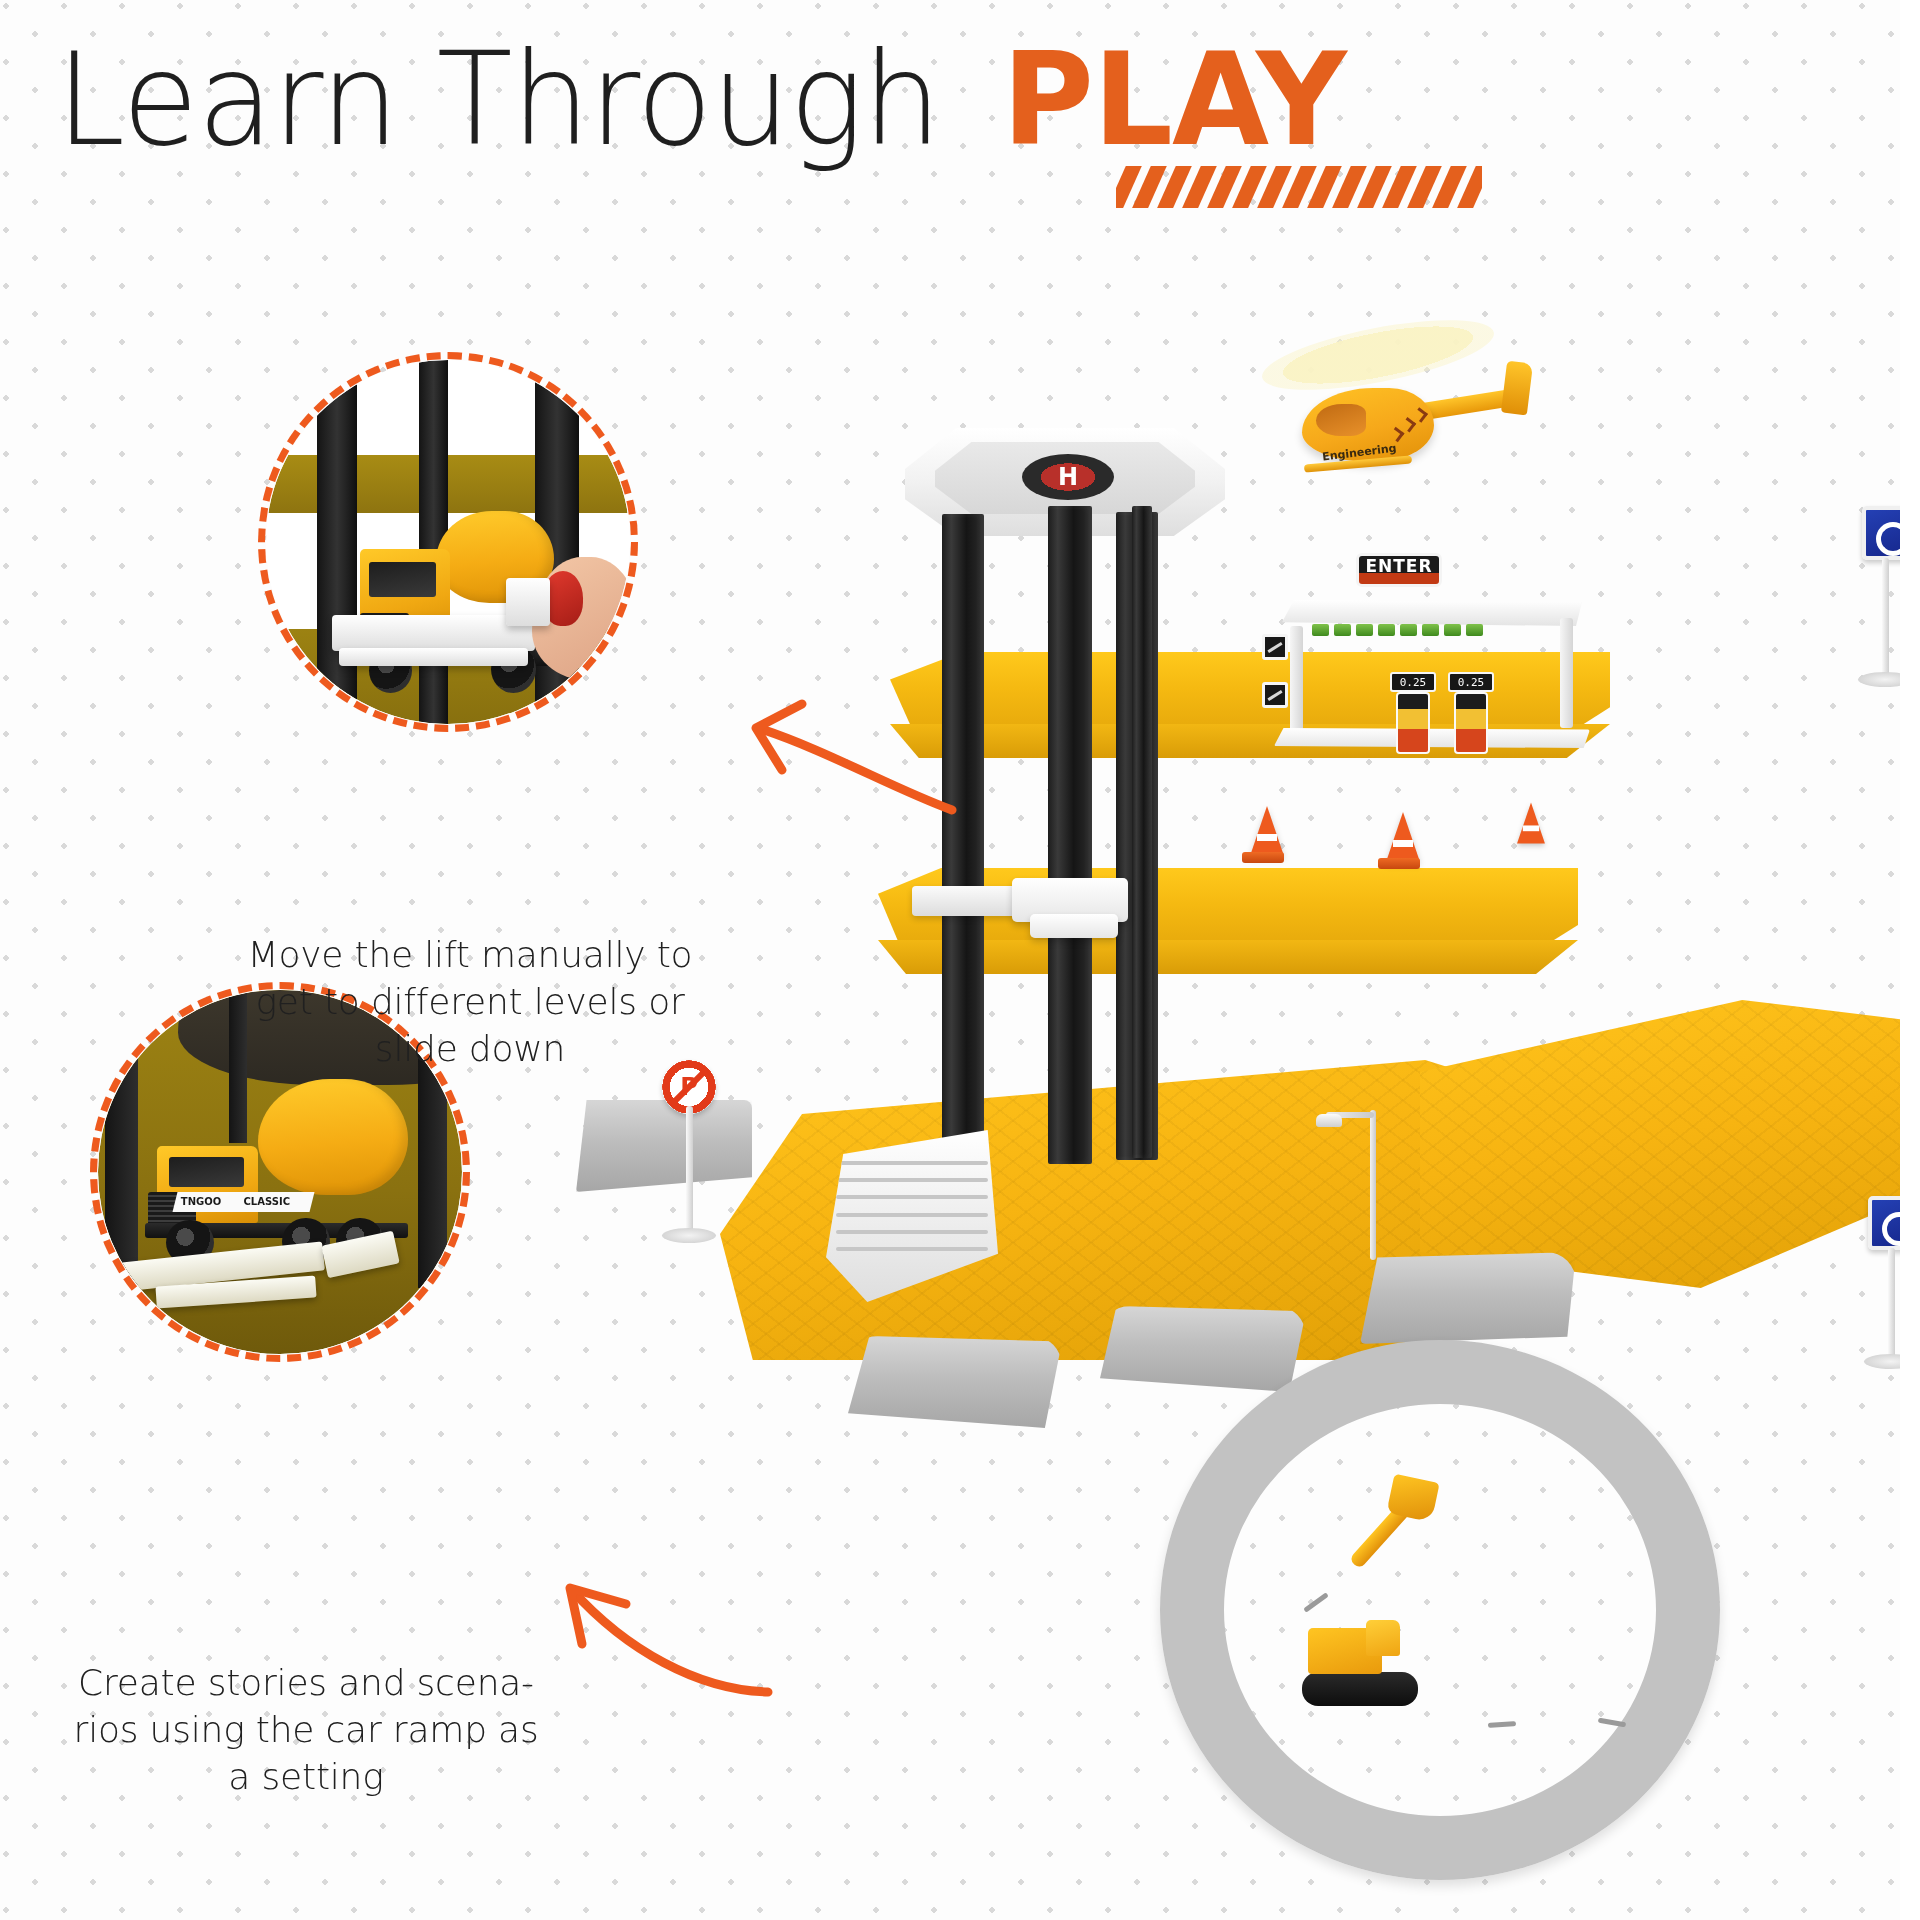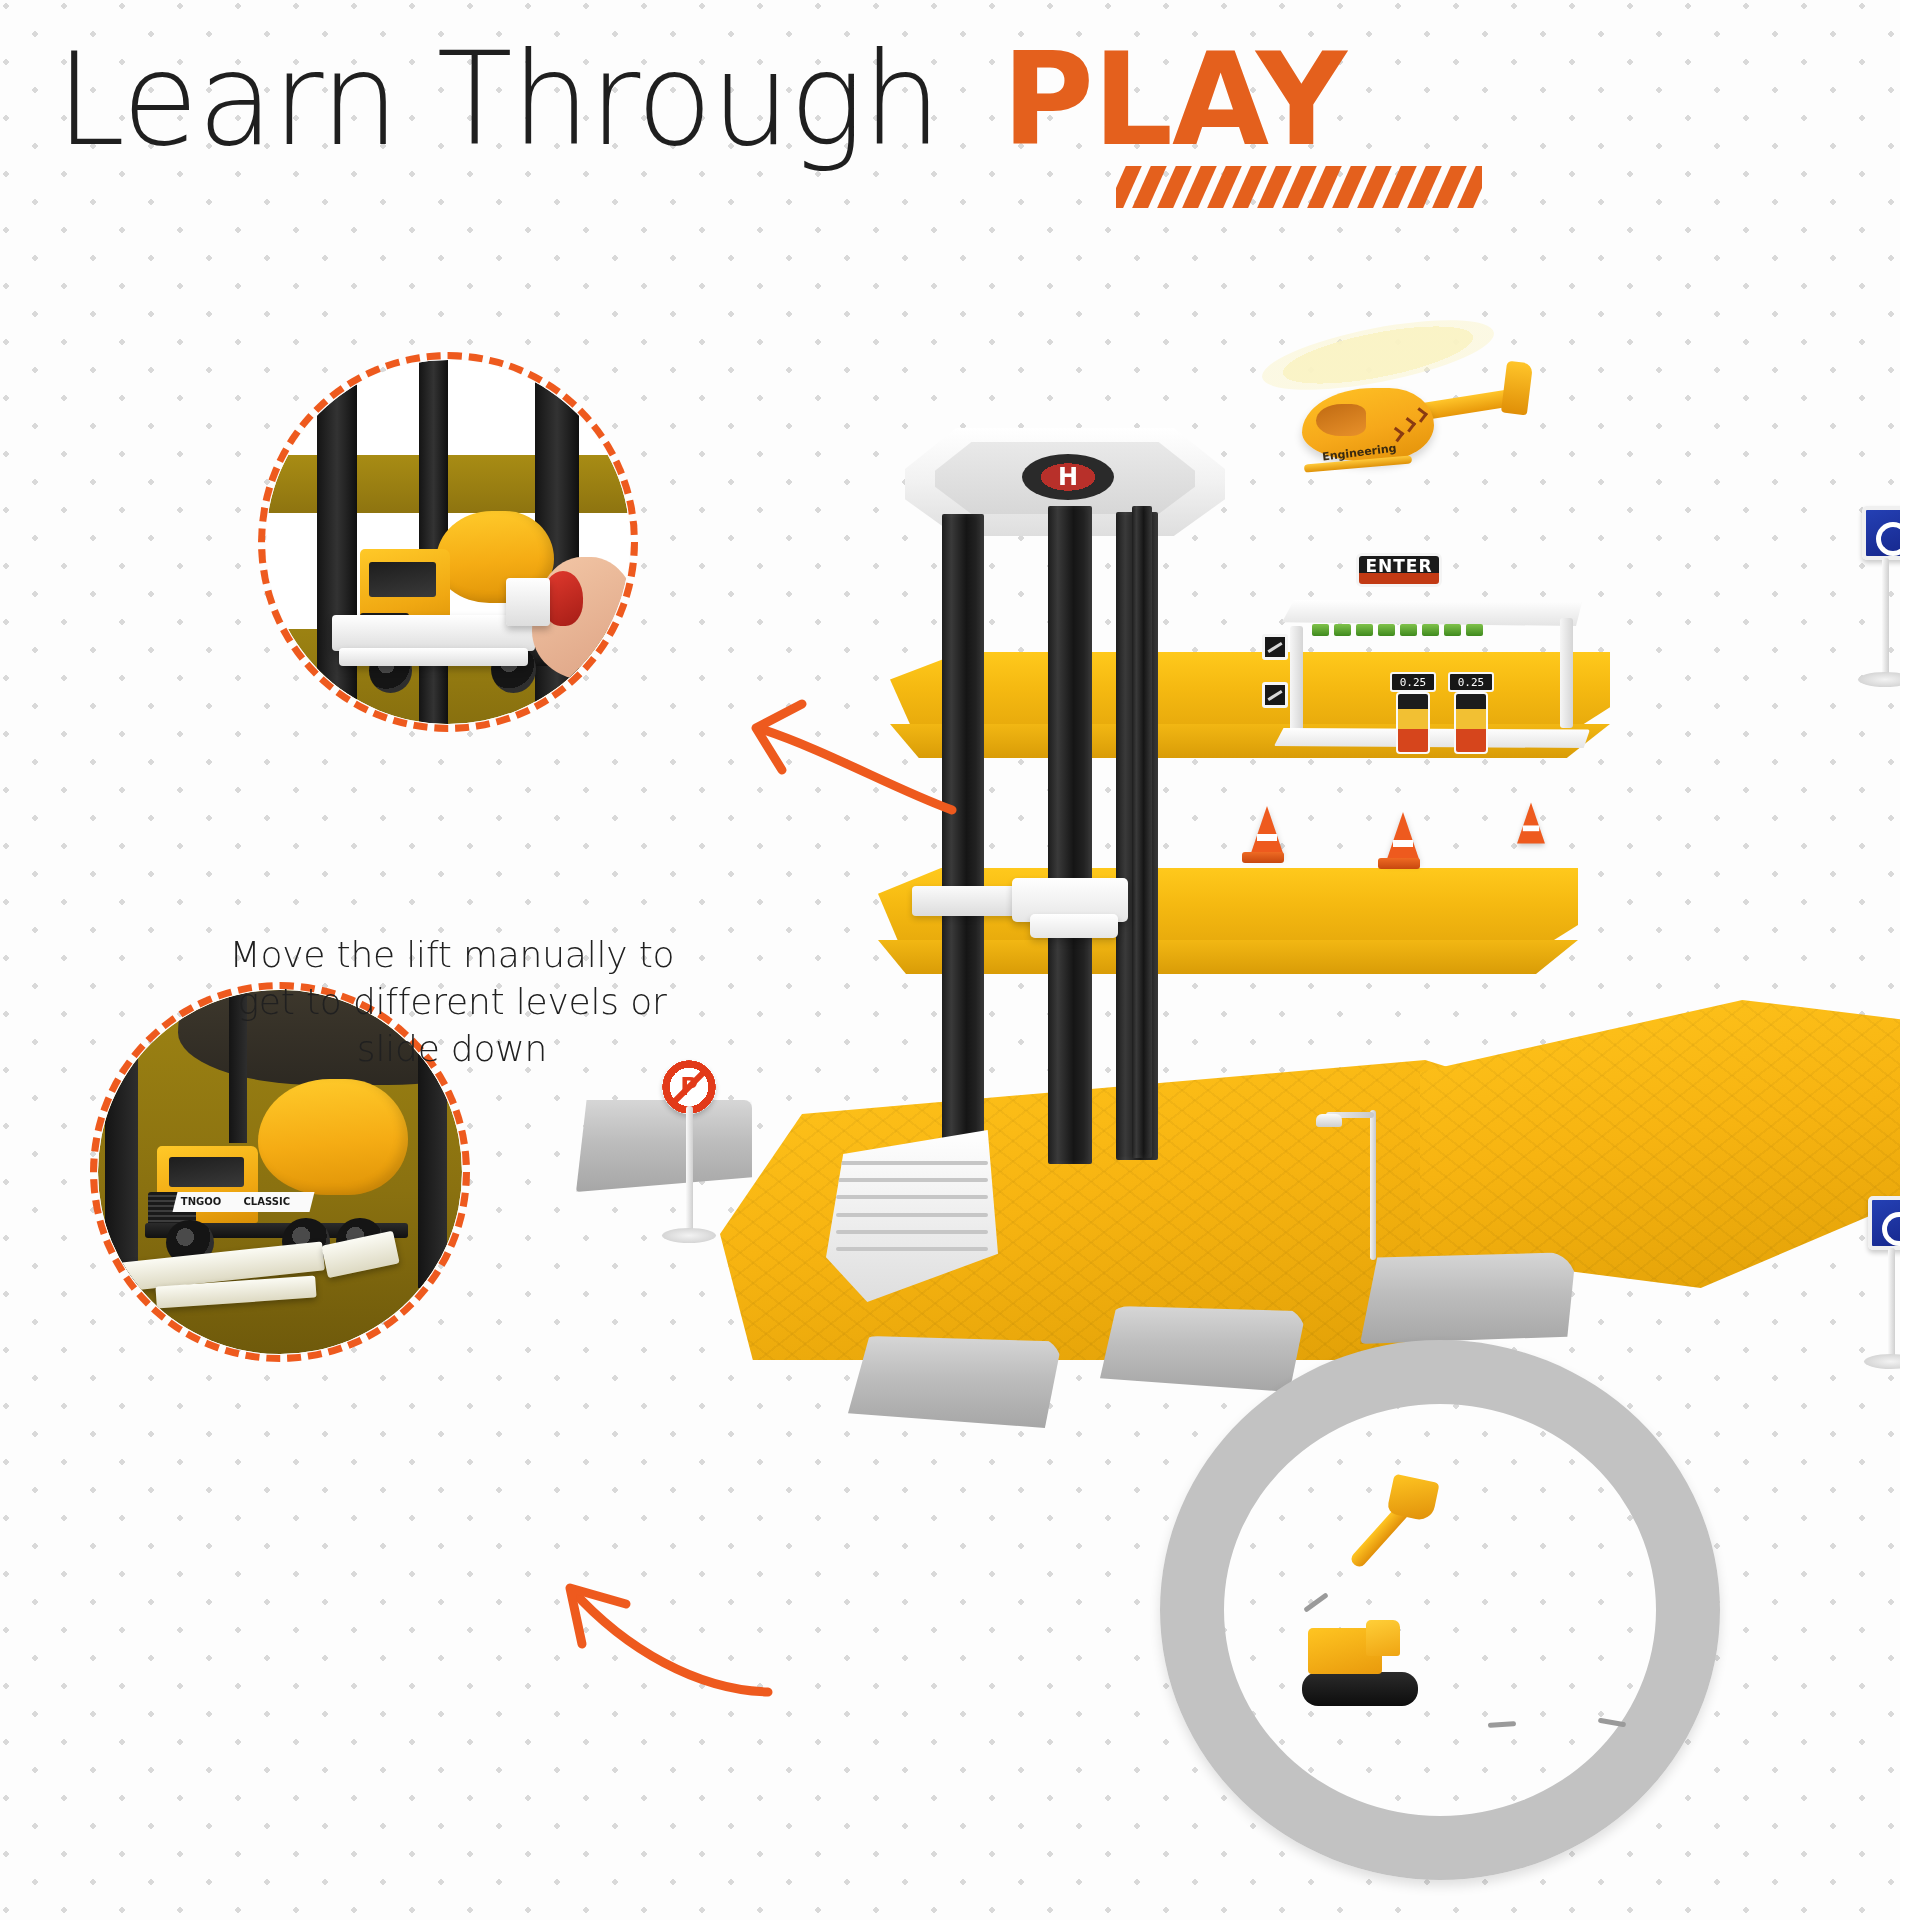--- a/index.html
+++ b/index.html
@@ -802,7 +802,7 @@
     <path d="M 176 124 L 120 108 L 132 164" fill="none" stroke="#ee5a1e" stroke-width="9" stroke-linecap="round" stroke-linejoin="round"></path>
   </svg>
 
-  <div class="caption" style="left:206px; top:932px; width:492px;">
+  <div class="caption" style="left:224px; top:932px; width:492px;">
     <div>Move the lift manually to</div>
     <div>get to different levels or</div>
     <div>slide down</div>

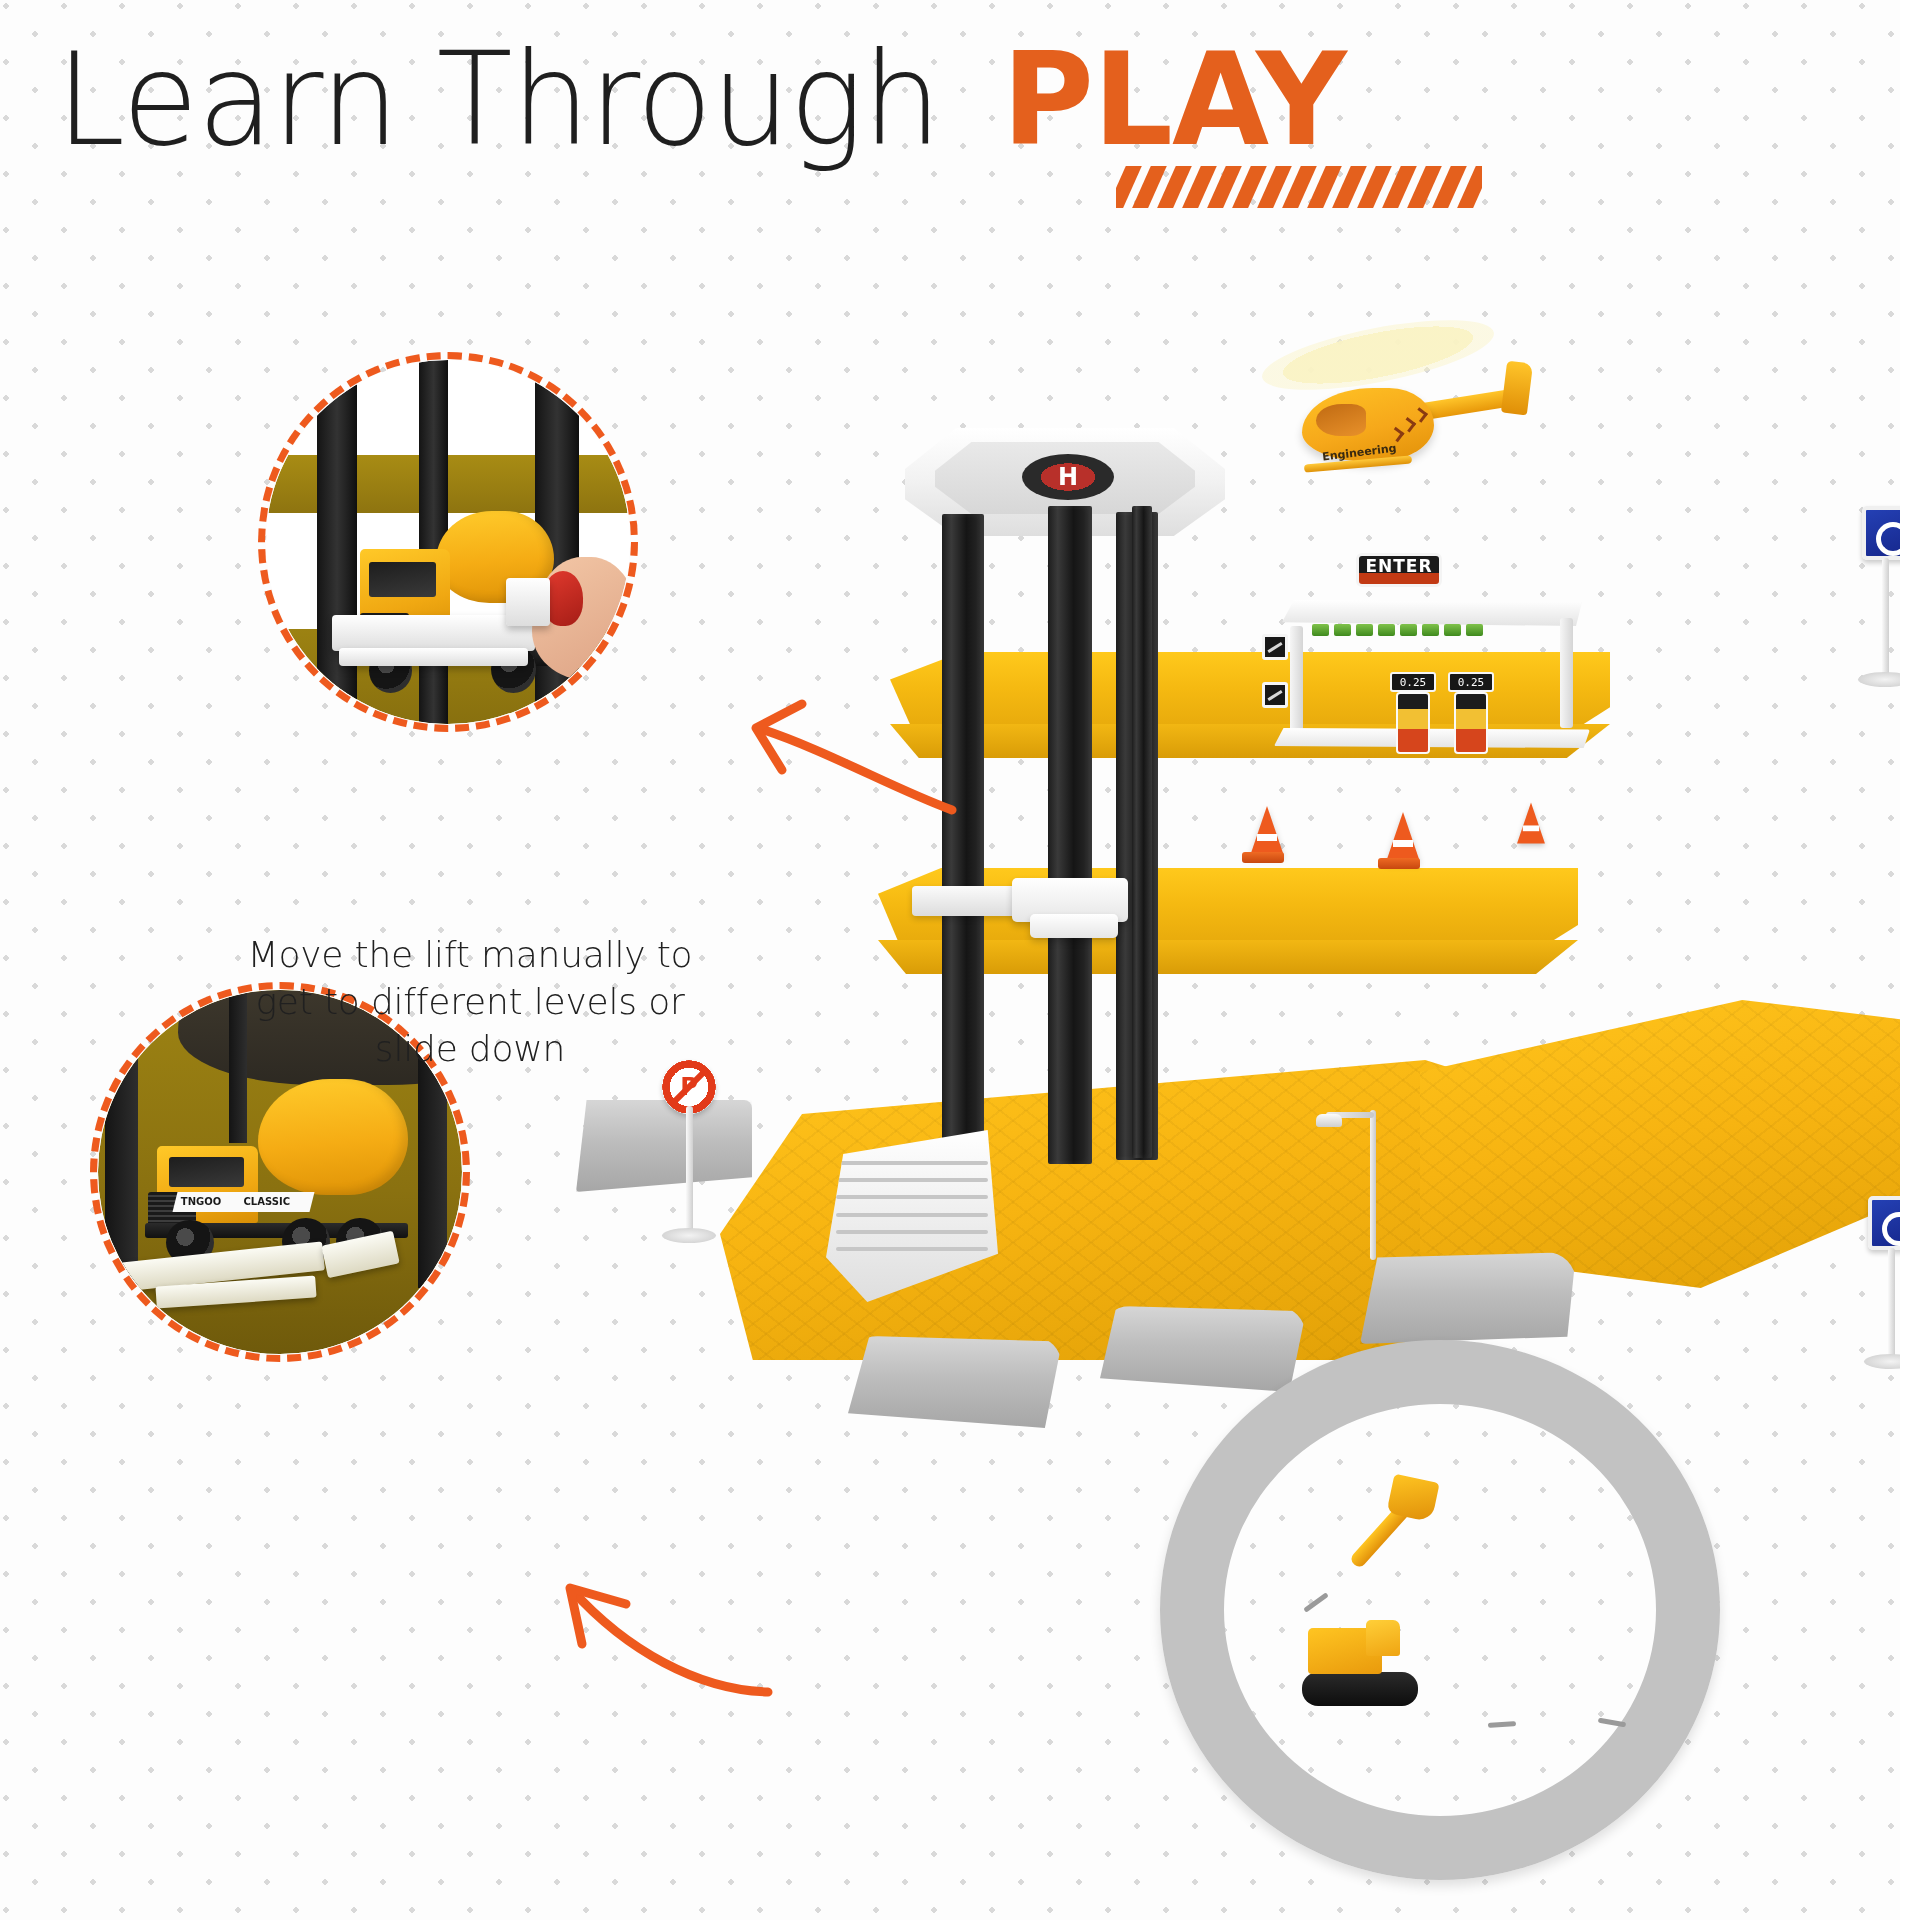--- a/index.html
+++ b/index.html
@@ -808,6 +808,11 @@
     <div>slide down</div>
   </div>
 
+  <div class="caption" style="left:60px; top:1660px; width:492px;">
+    <div>Create stories and scena-</div>
+    <div>rios using the car ramp as</div>
+    <div>a setting</div>
+  </div>
 
 </div>
 

